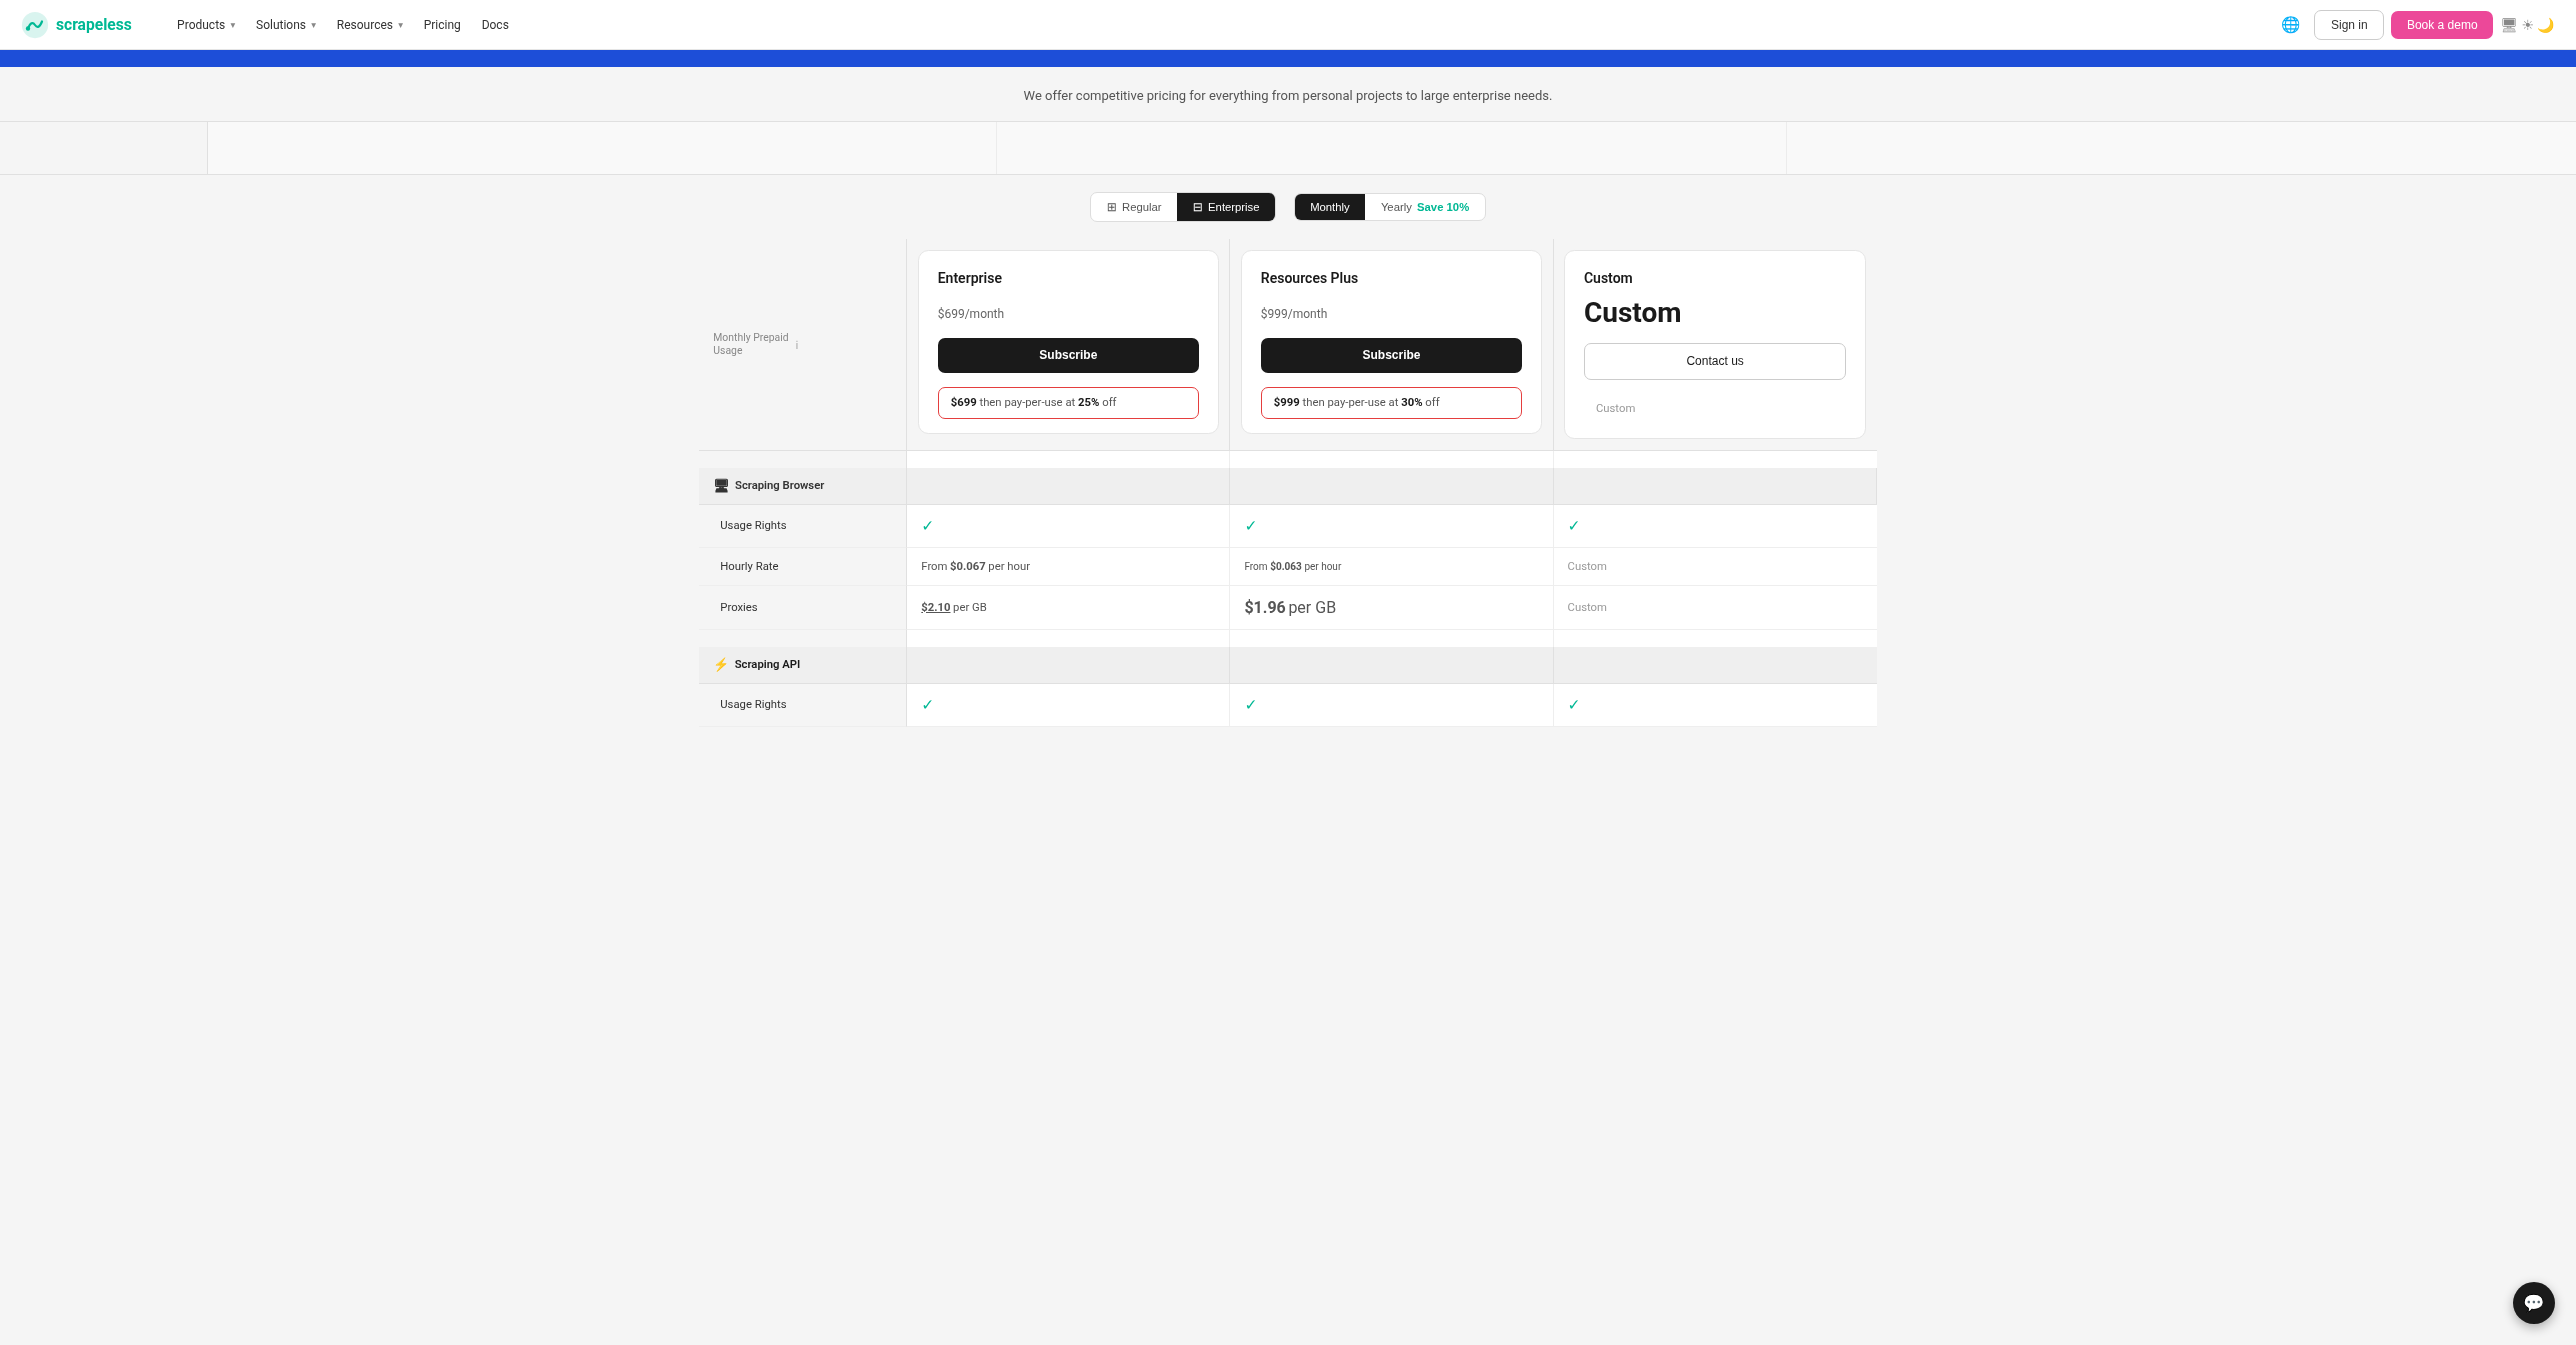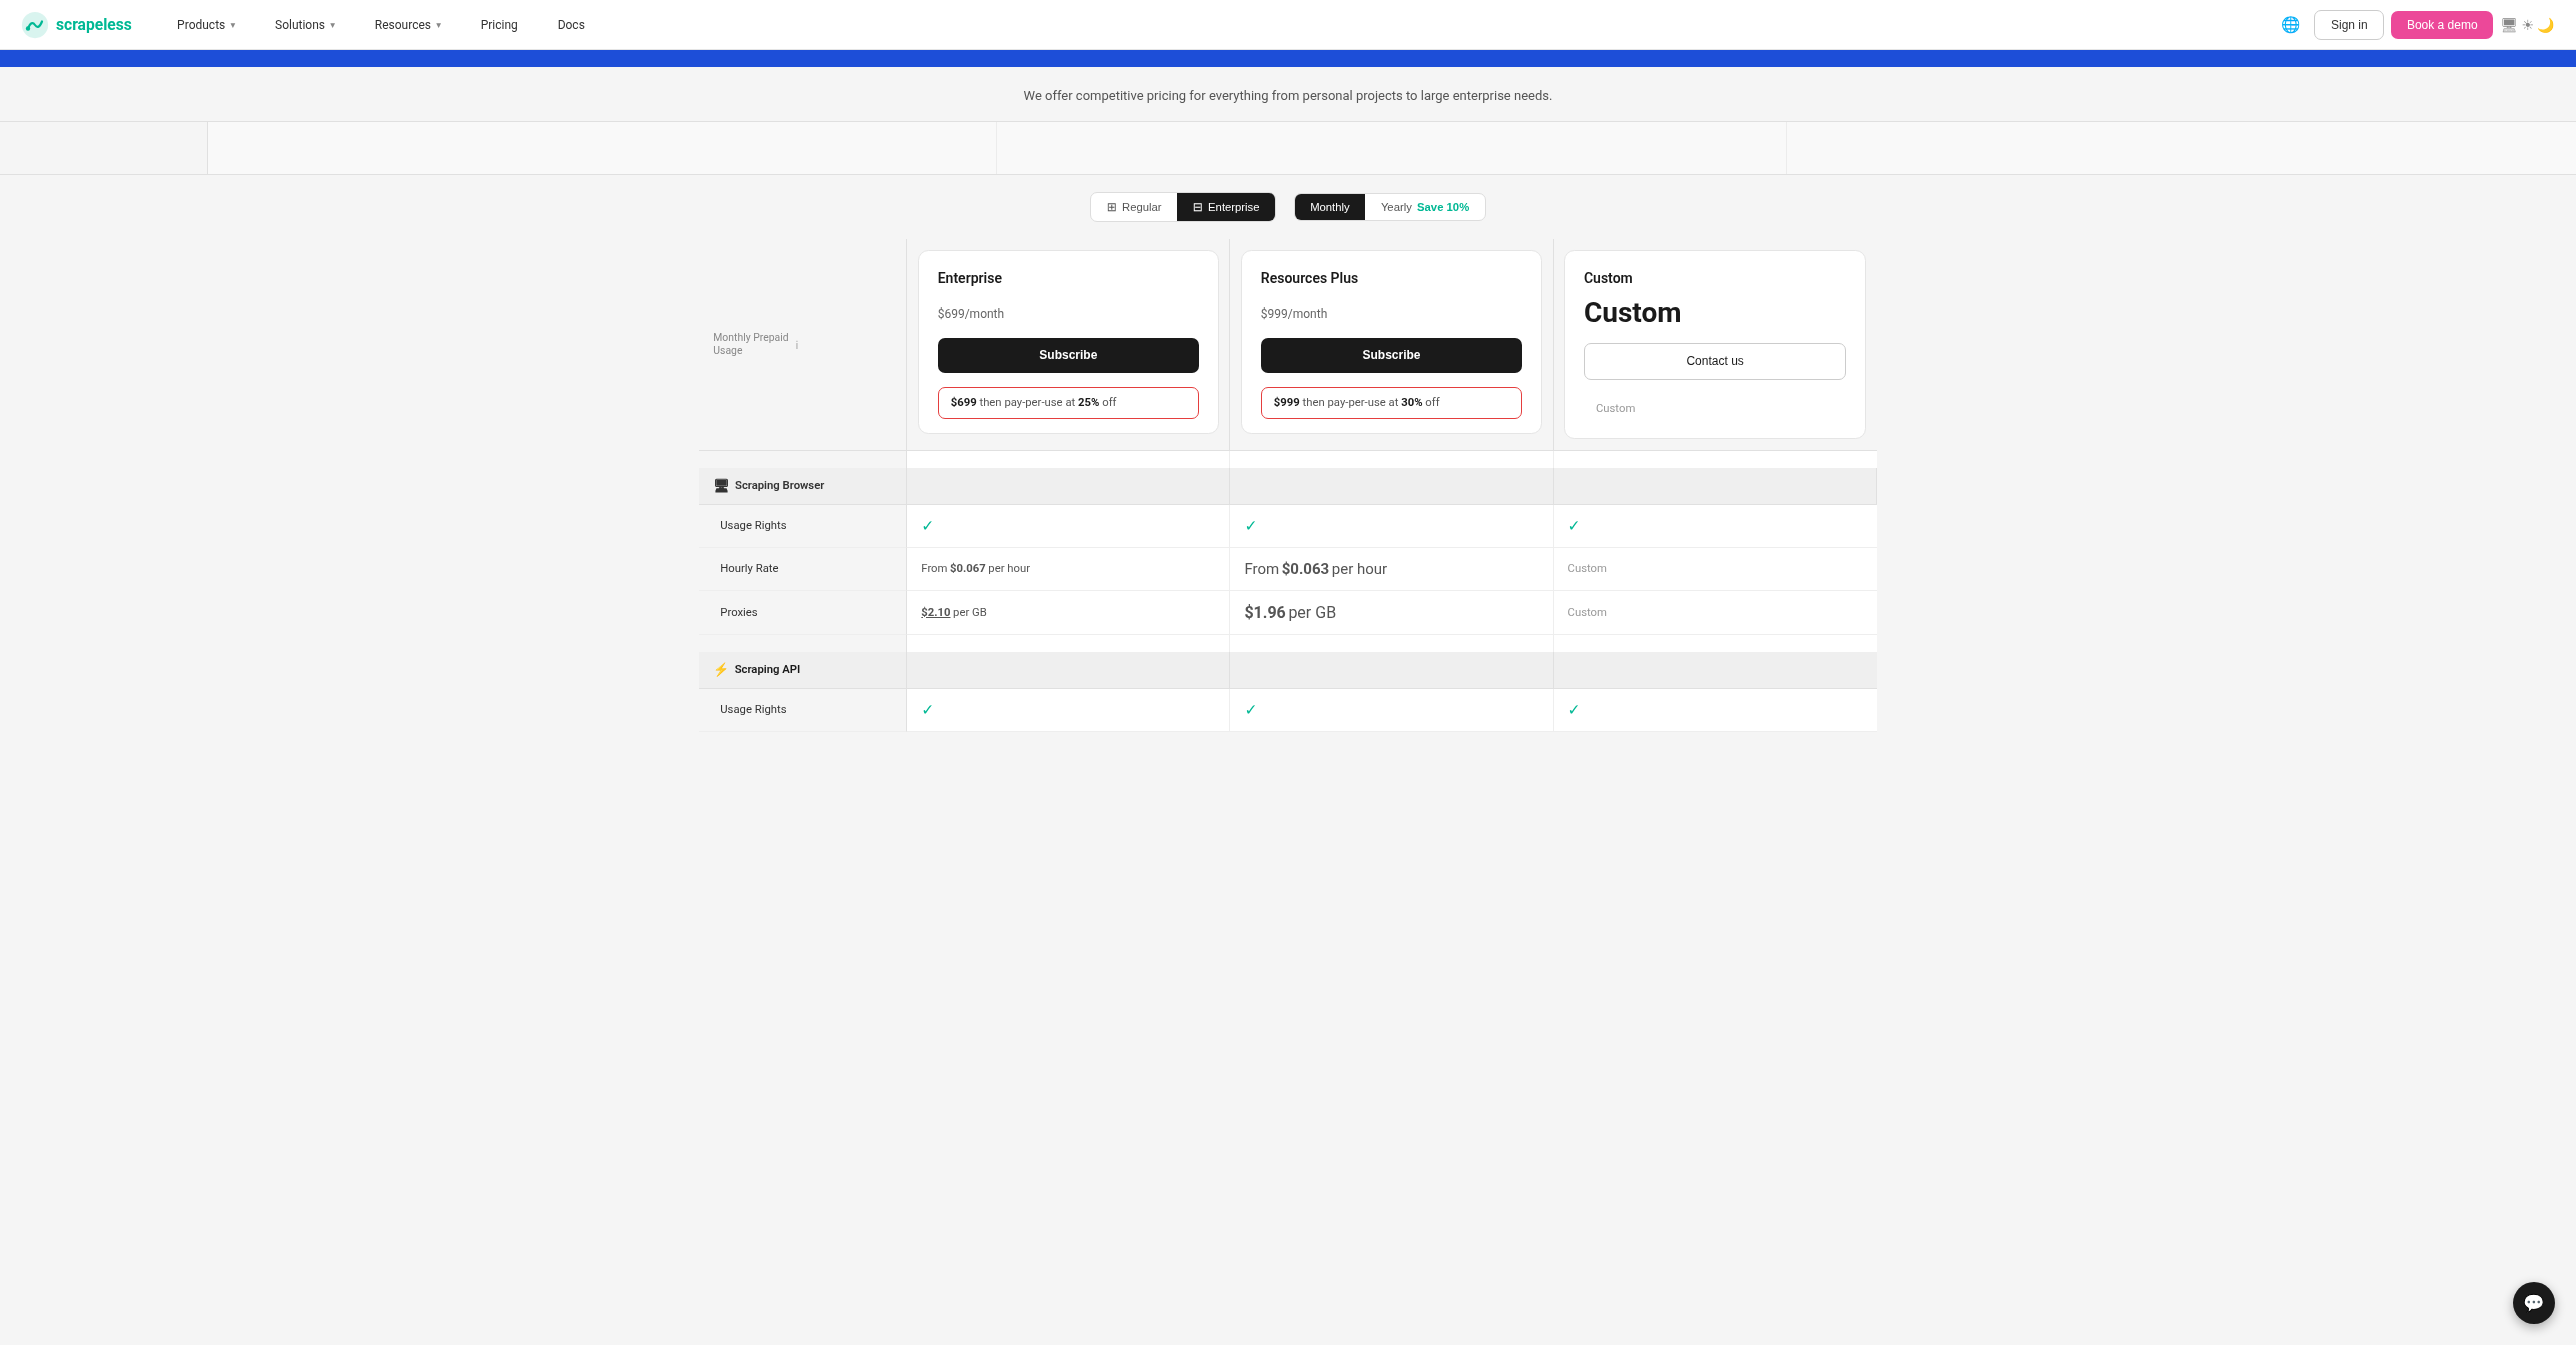--- a/index.html
+++ b/index.html
@@ -42,7 +42,7 @@
     .nav-links {
       display: flex;
       align-items: flex-start;
-      gap: 19px;
+      gap: 0;
       flex: 1;
     }
     .nav-link {

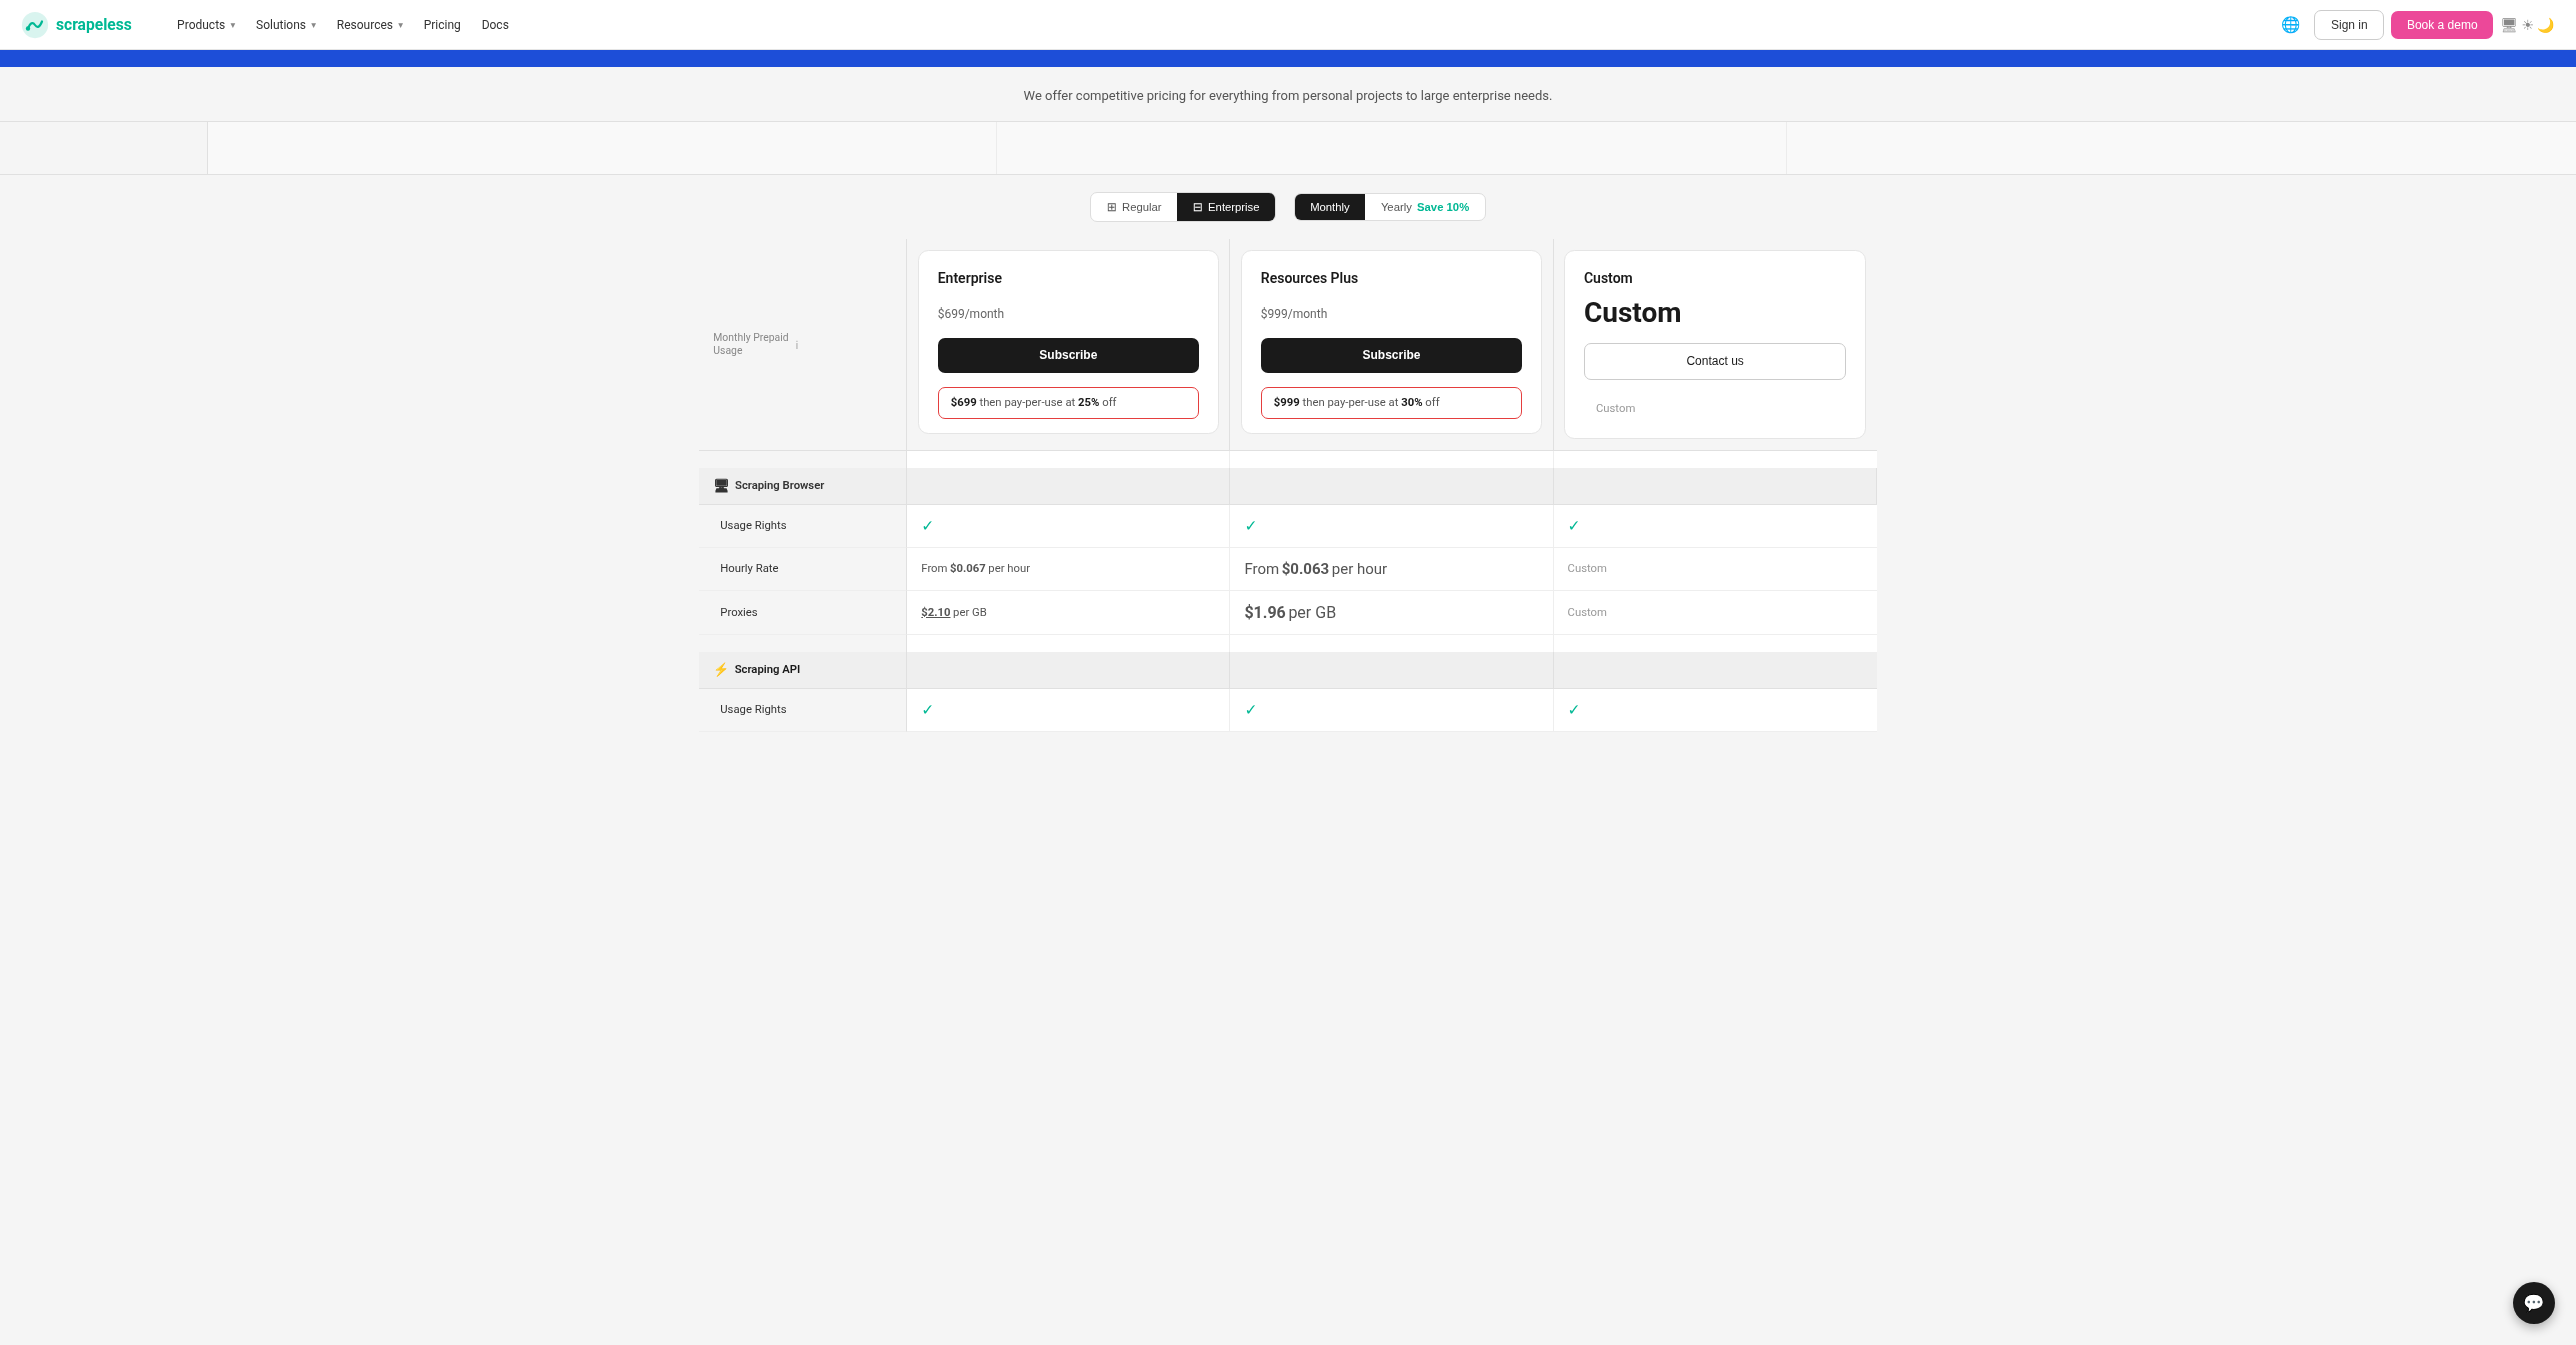--- a/index.html
+++ b/index.html
@@ -469,7 +469,7 @@
     <div style="background:#fff;padding:12px 14px;border-bottom:0.9px solid #eee;border-right:0.9px solid #eee;font-size:11.3px;color:#555;display:flex;align-items:center;">
       From <strong style="margin: 0 2.6px;">$0.067</strong> per hour
     </div>
-    <div style="background:#fff;padding:12px 14px;border-bottom:0.9px solid #eee;border-right:0.9px solid #eee;font-size:15px;color:#555;display:flex;align-items:center;">
+    <div style="background:#fff;padding:12px 14px;border-bottom:0.9px solid #eee;border-right:0.9px solid #eee;font-size:10px;color:#555;display:flex;align-items:center;">
       From <strong style="margin: 0 2.6px;">$0.063</strong> per hour
     </div>
     <div style="background:#fff;padding:12px 14px;border-bottom:0.9px solid #eee;font-size:11.3px;color:#999;display:flex;align-items:center;">

